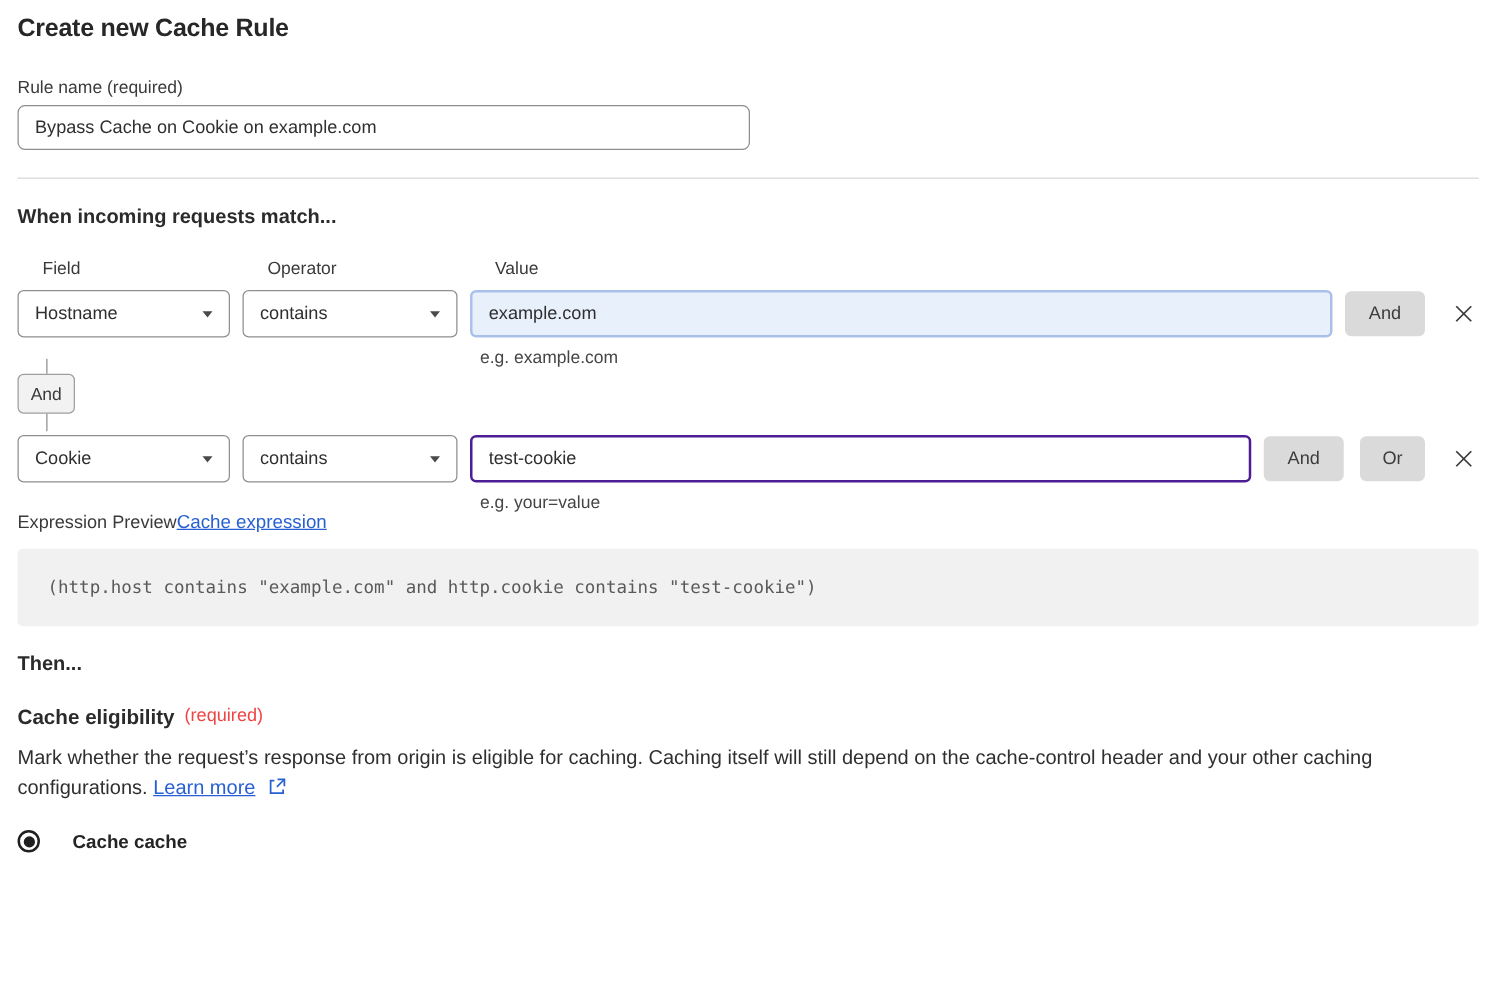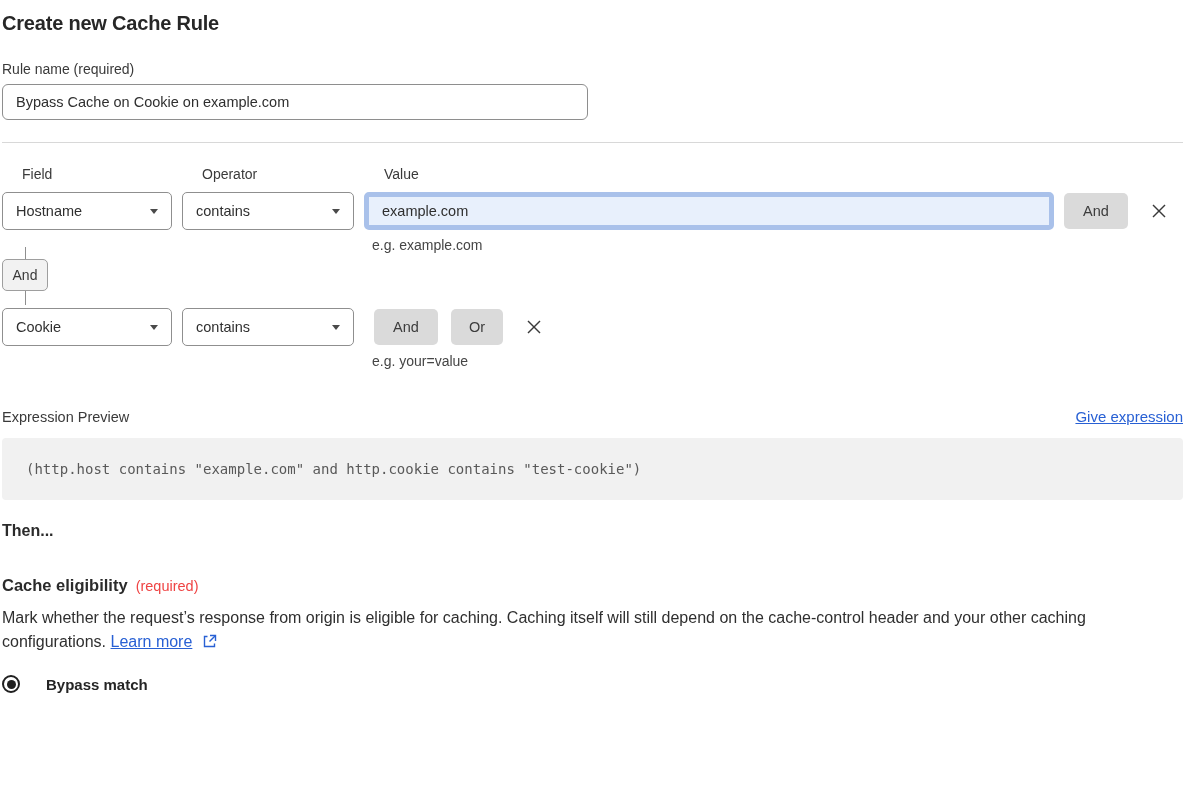--- a/index.html
+++ b/index.html
@@ -8,7 +8,7 @@
     width:1200px; height:793px; overflow:hidden;
     font-family:"Liberation Sans", sans-serif; color:#313131;
   }
-  .page { padding:10px 17px 0 2px; width:1200px; }
+  .page { padding:10px 17px 0 14px; width:1200px; }
 
   .h1 { font-size:20px; font-weight:700; color:#272727; margin:2px 0 0; letter-spacing:-0.2px; }
 

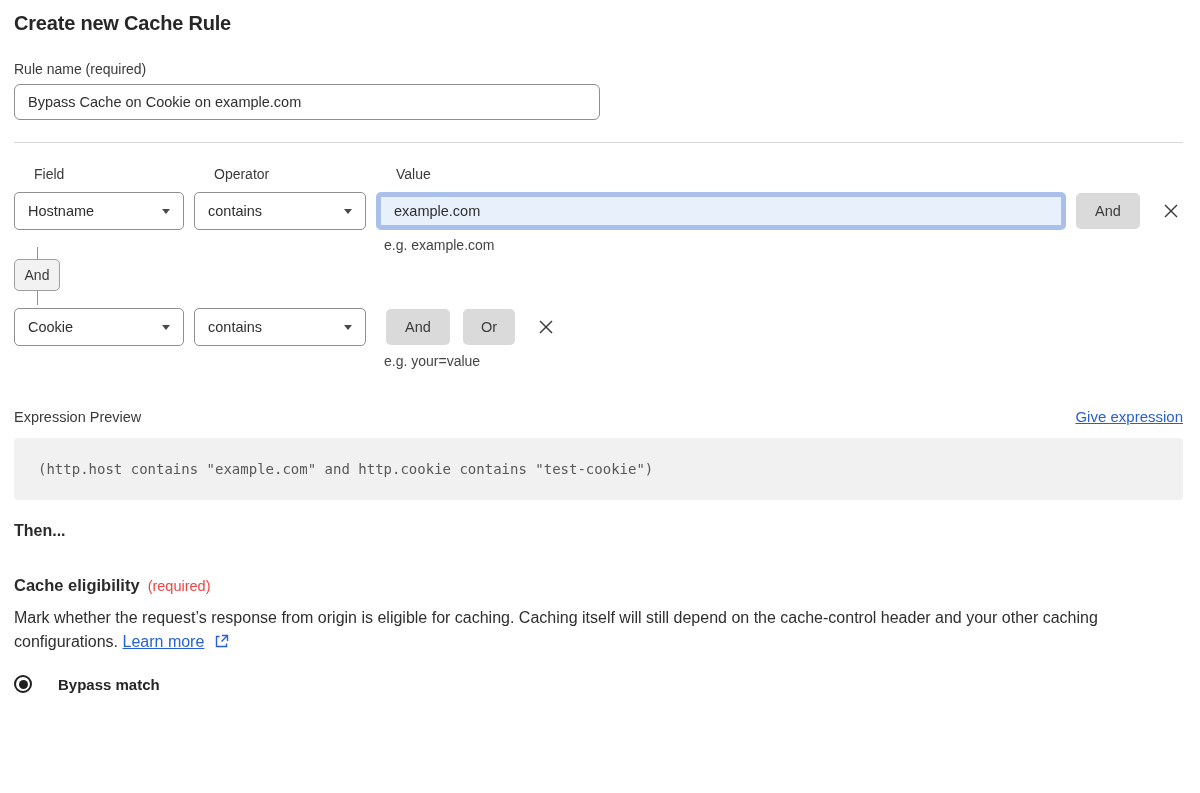--- a/index.html
+++ b/index.html
@@ -114,6 +114,7 @@
 
   <hr class="divider">
 
+  <div class="h2">When incoming requests match...</div>
 
   <div class="builder">
     <div class="cols">

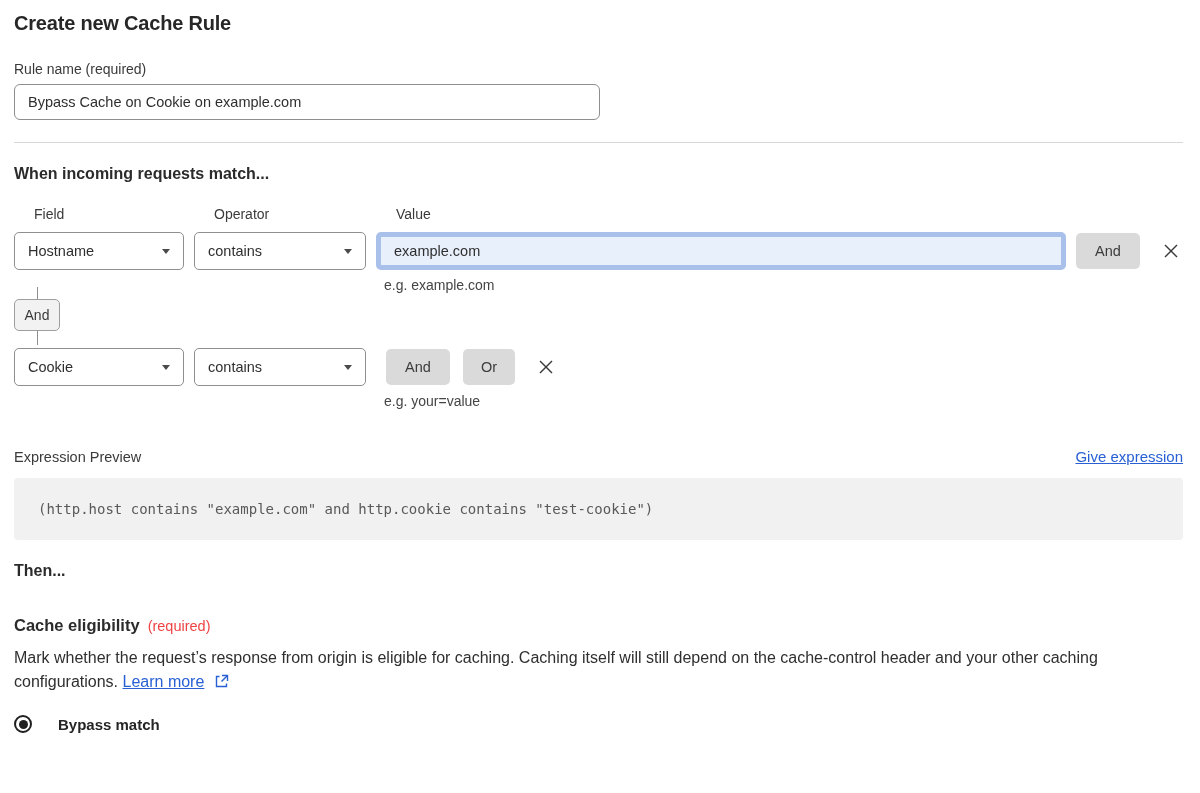--- a/index.html
+++ b/index.html
@@ -42,7 +42,7 @@
     border-right:4.5px solid transparent; border-top:5.5px solid #4a4a4a;
   }
   .value-input {
-    height:38px; border:5px solid #4c1d95; border-radius:5px; padding:0 13px;
+    height:38px; border:2px solid #4c1d95; border-radius:5px; padding:0 13px;
     font-size:14.5px; color:#2f2f2f; font-family:"Liberation Sans",sans-serif;
     background:#fff; outline:none;
   }

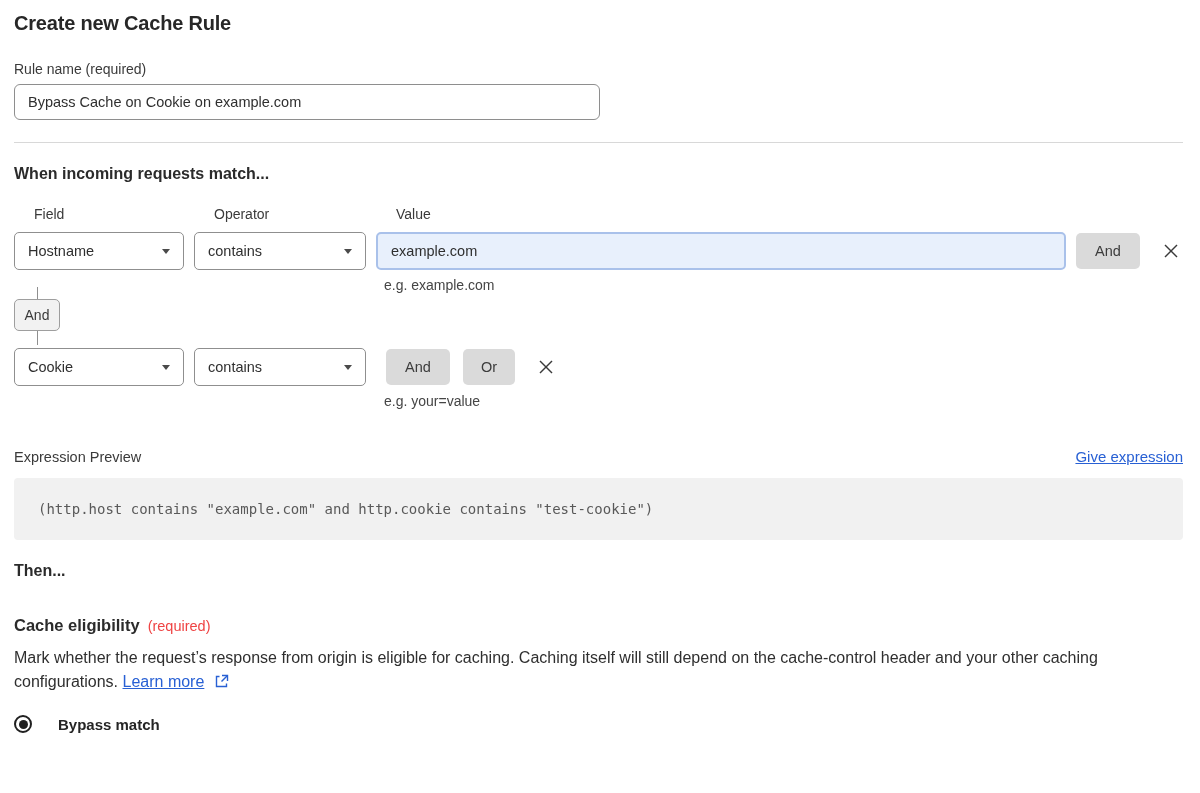--- a/index.html
+++ b/index.html
@@ -158,6 +158,7 @@
         <span>contains</span>
         <span class="caret"></span>
       </div>
+      <input class="value-input" type="text" value="test-cookie" style="">
       <button class="gray-btn">And</button>
       <button class="gray-btn or">Or</button>
       <button class="x-btn">

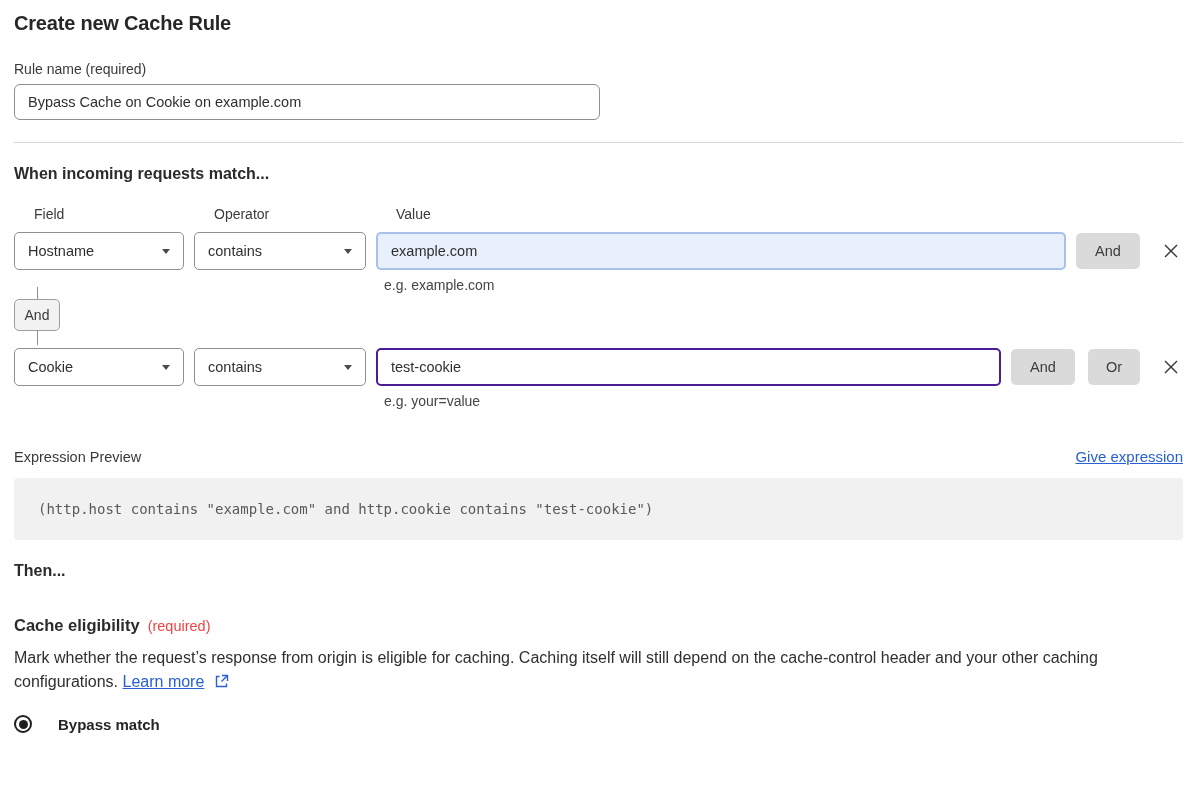--- a/index.html
+++ b/index.html
@@ -73,7 +73,7 @@
     cursor:pointer;
   }
 
-  .expr-head { display:flex; justify-content:space-between; align-items:baseline; margin-top:39px; }
+  .expr-head { display:flex; justify-content:flex-start; align-items:baseline; }
   .expr-label { font-size:14.5px; color:#3a3a3a; }
   .link { color:#2860d4; text-decoration:underline; cursor:pointer; }
   .expr-edit { font-size:15px; }

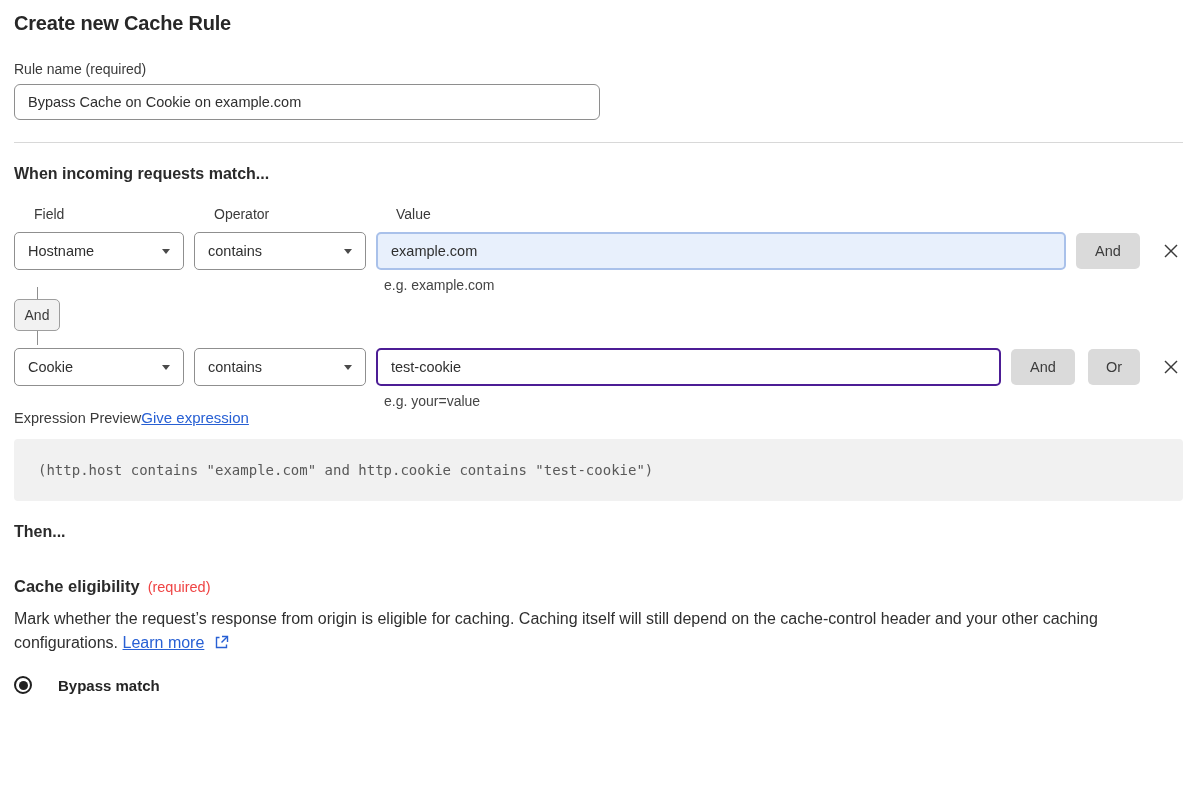--- a/index.html
+++ b/index.html
@@ -173,7 +173,7 @@
 
   <div class="expr-head">
     <div class="expr-label">Expression Preview</div>
-    <a class="link expr-edit">Give expression</a>
+    <a class="link expr-edit">Cache expression</a>
   </div>
   <div class="code-block">
     <span>(http.host contains "example.com" and http.cookie contains "test-cookie")</span>

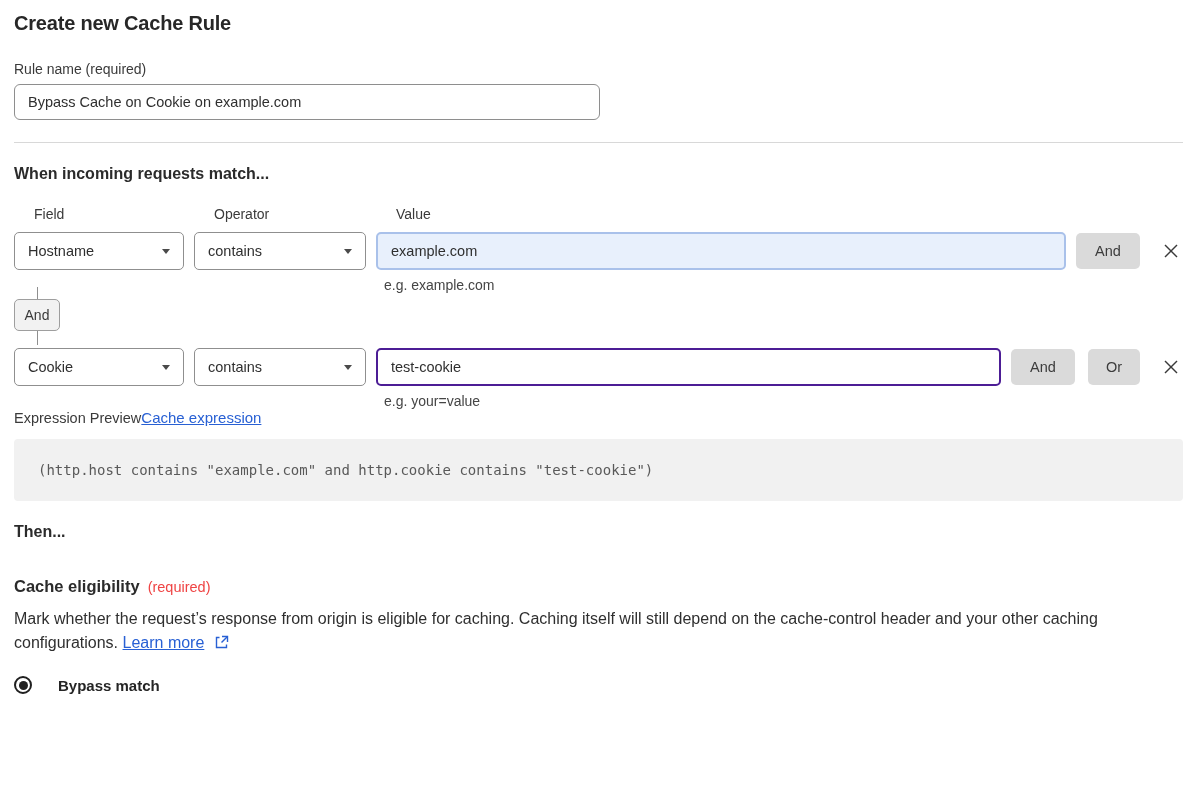--- a/index.html
+++ b/index.html
@@ -84,7 +84,7 @@
     white-space:pre;
   }
 
-  .cache-head { margin-top:36px; display:flex; align-items:center; }
+  .cache-head { margin-top:24px; display:flex; align-items:flex-start; }
   .cache-title { font-size:16.5px; font-weight:700; color:#2b2b2b; }
   .required-note { font-size:14.5px; color:#ef4444; margin-left:8px; font-weight:400; }
   .para { margin-top:11px; max-width:1160px; font-size:16px; line-height:24px; color:#2f2f2f; }

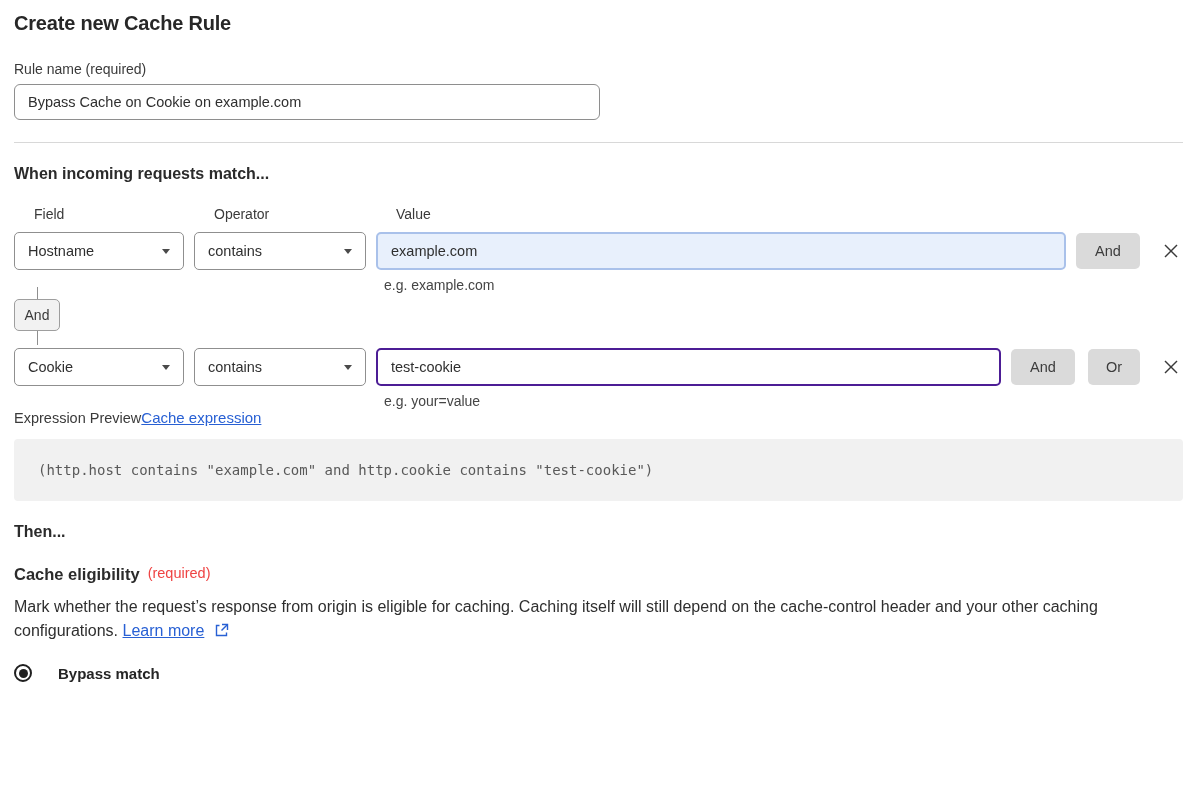--- a/index.html
+++ b/index.html
@@ -200,7 +200,7 @@
     <span class="radio-outer">
       <span class="radio-dot"></span>
     </span>
-    <span class="radio-label">Bypass match</span>
+    <span class="radio-label">Cache cache</span>
   </div>
 
 

